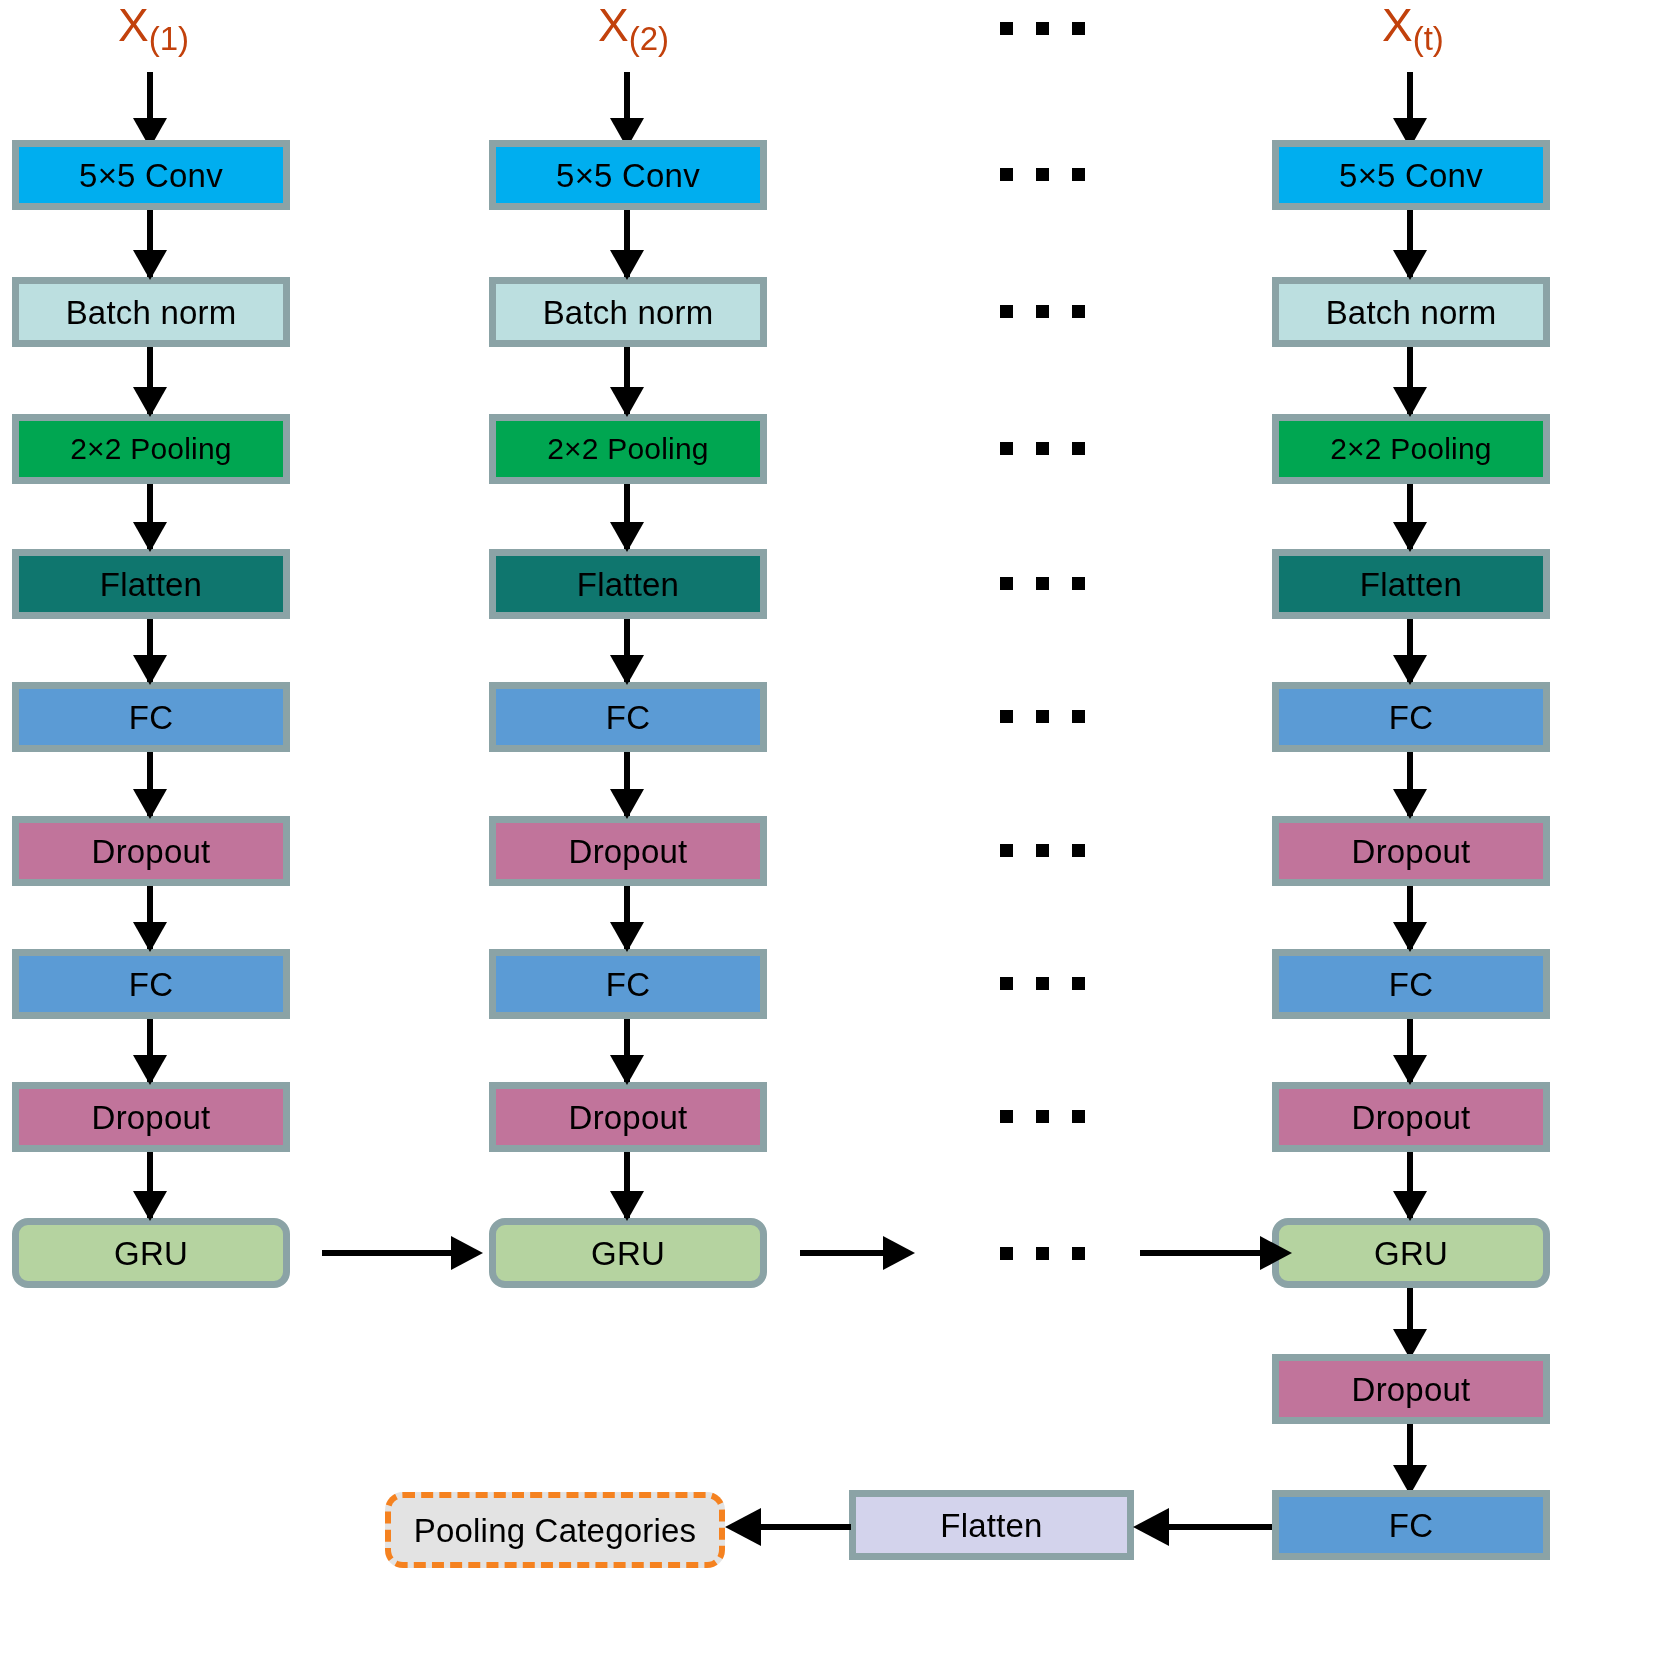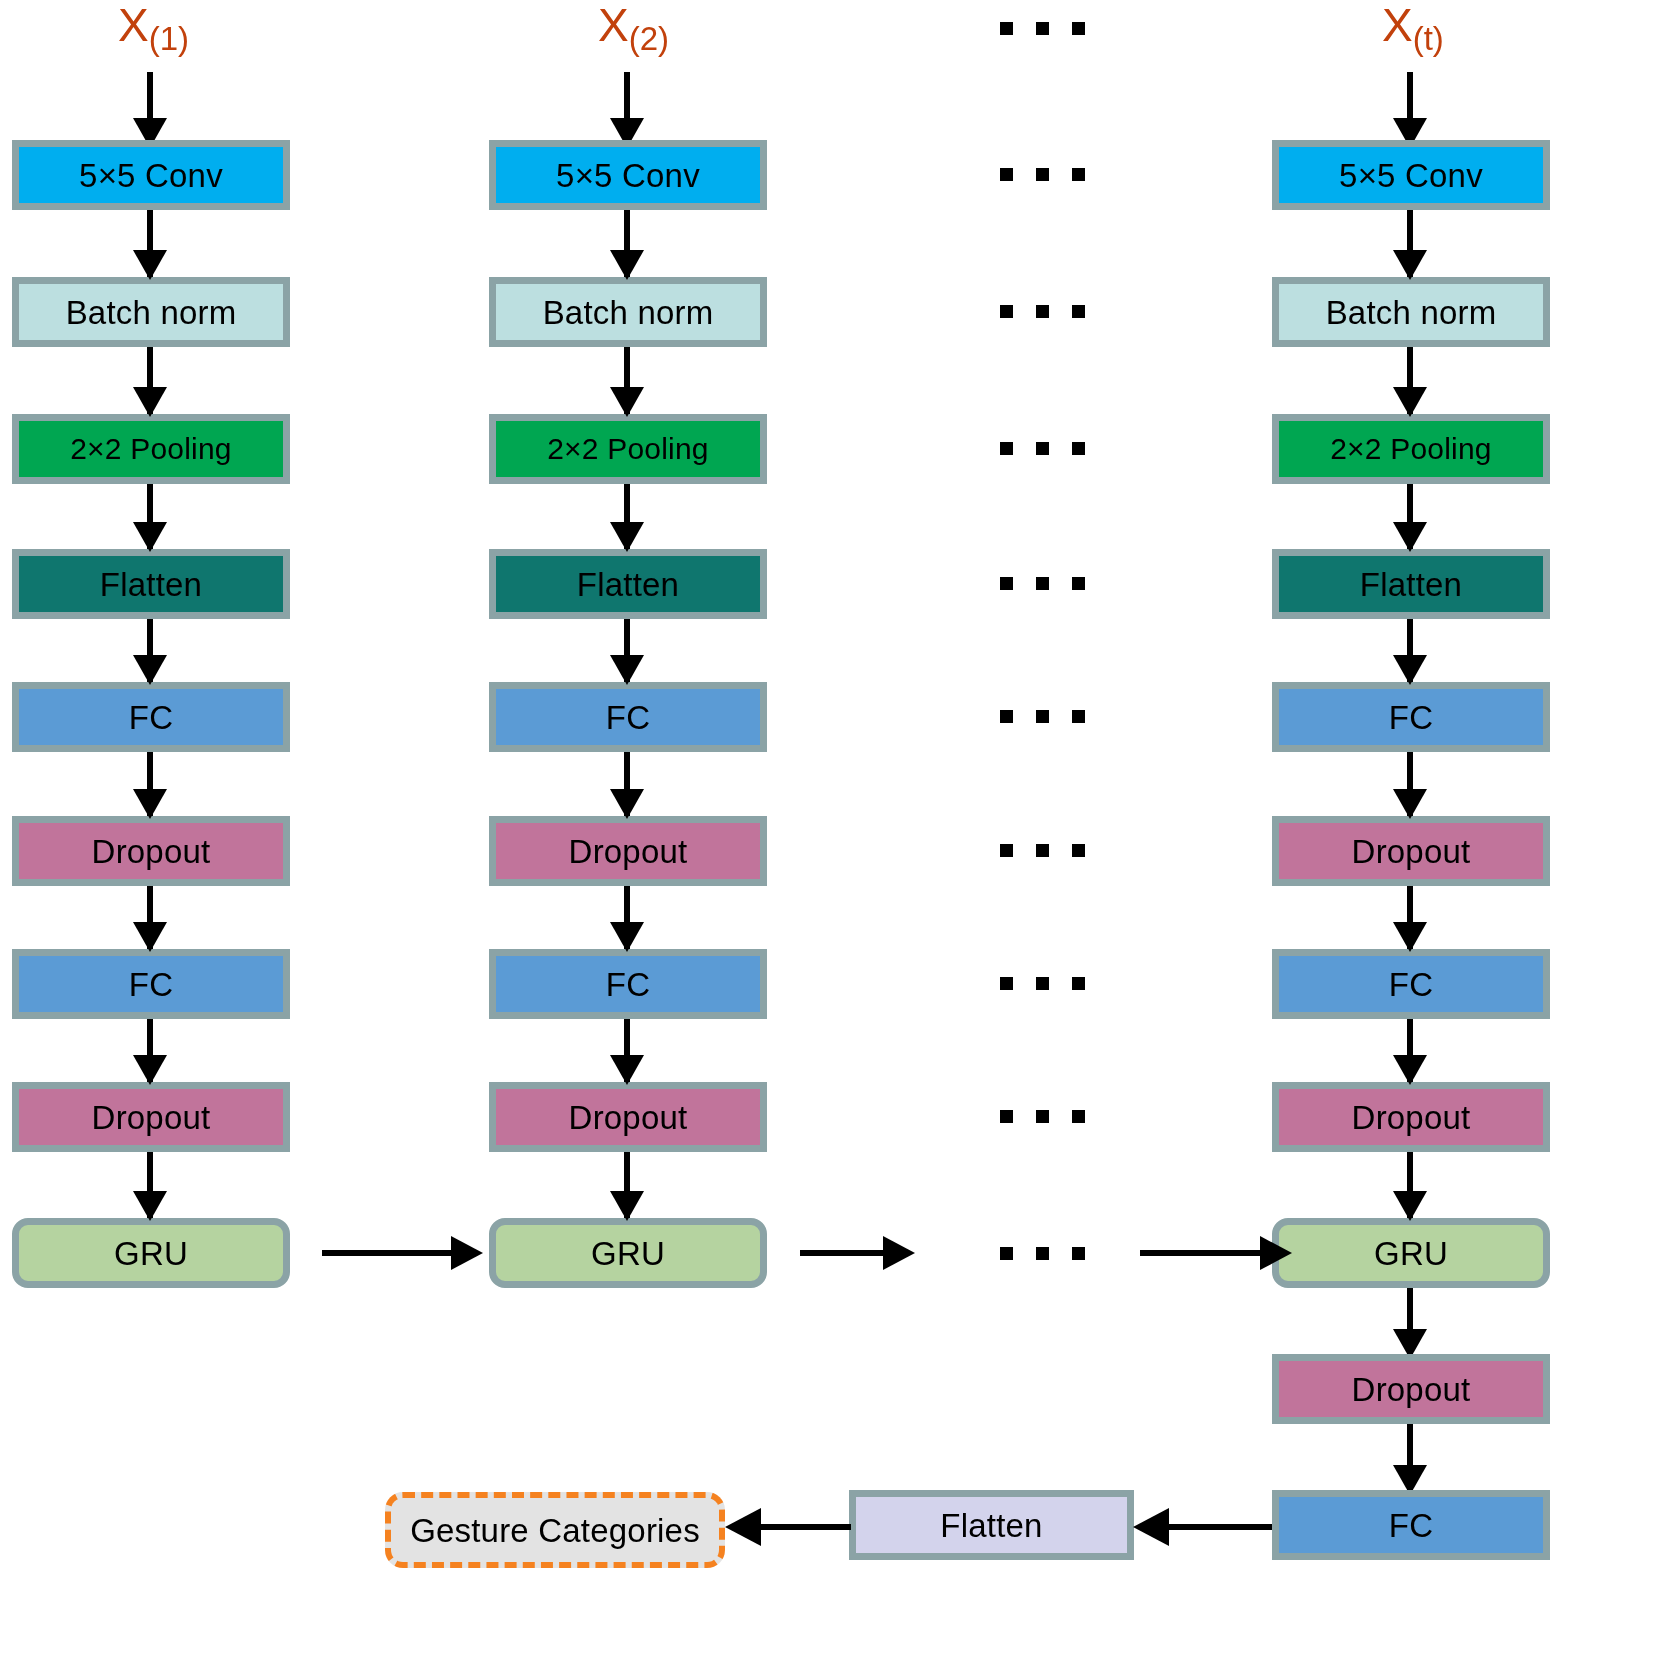--- a/index.html
+++ b/index.html
@@ -373,7 +373,7 @@
     <div class="head-l" style="left:-8px;"></div>
   </div>
 
-  <div class="block dashed" style="left:385px; top:1492px; width:340px; height:76px;">Gesture Categories</div>
+  <div class="block dashed" style="left:385px; top:1492px; width:340px; height:76px;">Pooling Categories</div>
 
   <div class="arrow-h" style="left:733px; top:1527px;">
     <div class="shaft" style="width:118px; left:0;"></div>

